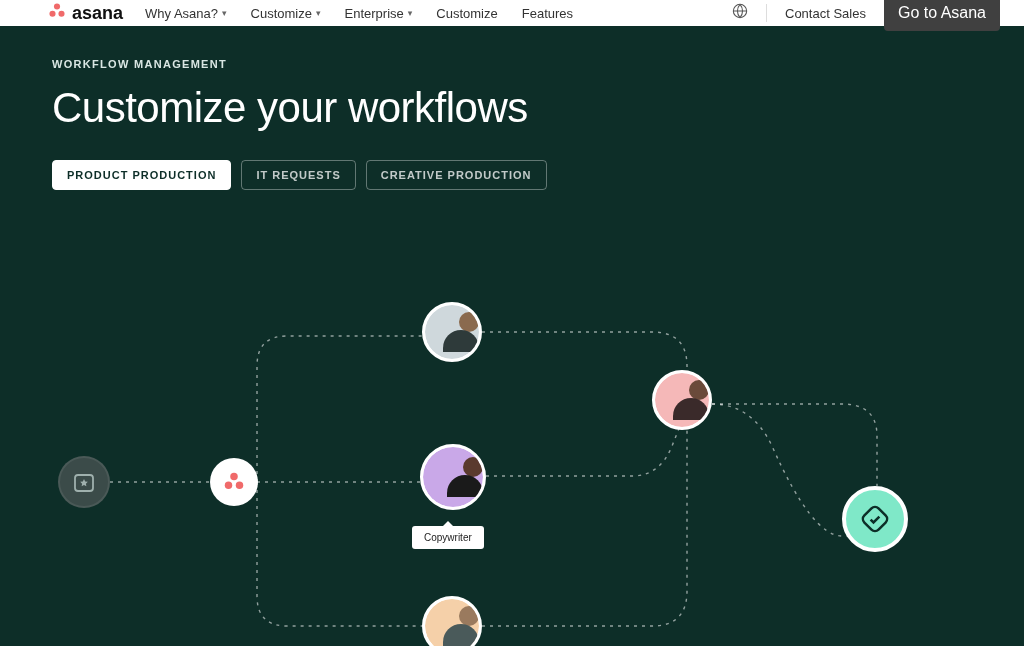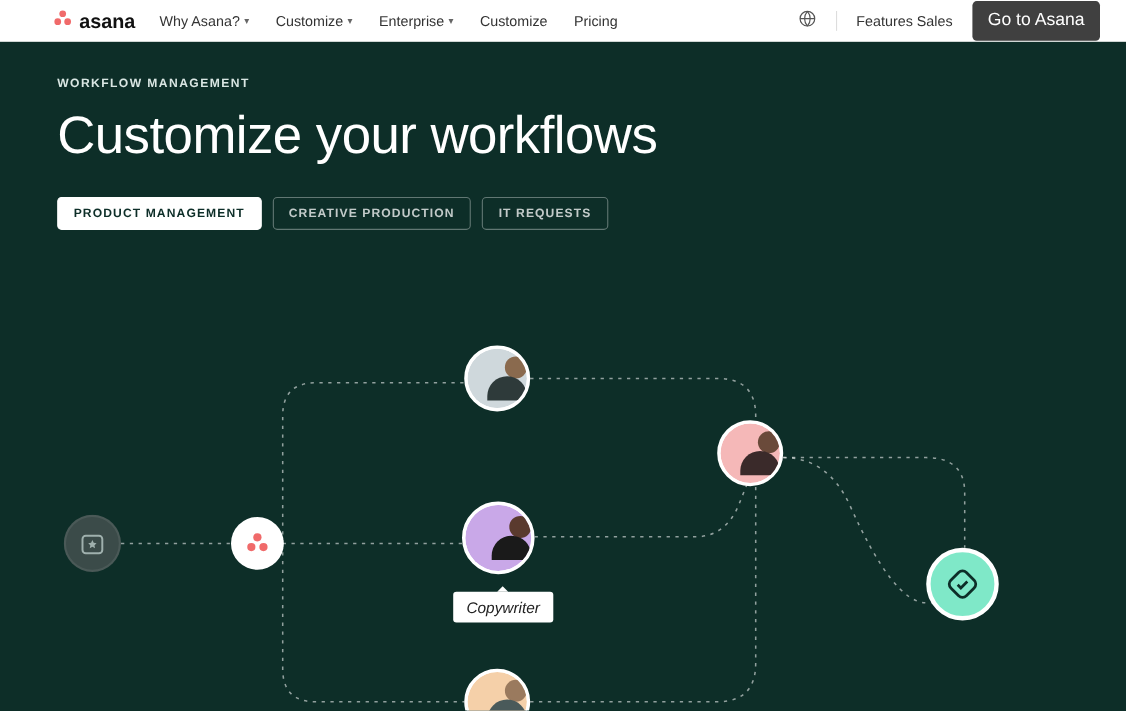--- a/index.html
+++ b/index.html
@@ -5,7 +5,7 @@
   * { box-sizing: border-box; margin: 0; padding: 0; }
   body { font-family: -apple-system, BlinkMacSystemFont, "Segoe UI", Helvetica, Arial, sans-serif; width: 1024px; height: 646px; overflow: hidden; background: #0d2e28; }
   
-  .nav { background: #fff; height: 38px; display: flex; align-items: center; padding: 0 24px 0 48px; gap: 22px; }
+  .nav { background: #fff; height: 26px; display: flex; align-items: center; padding: 0 24px 0 48px; gap: 22px; }
   .logo { display: flex; align-items: center; gap: 6px; font-weight: 600; font-size: 18px; color: #111; }
   .logo-dots { display: inline-block; }
   .nav-links { display: flex; gap: 24px; font-size: 13px; color: #333; }

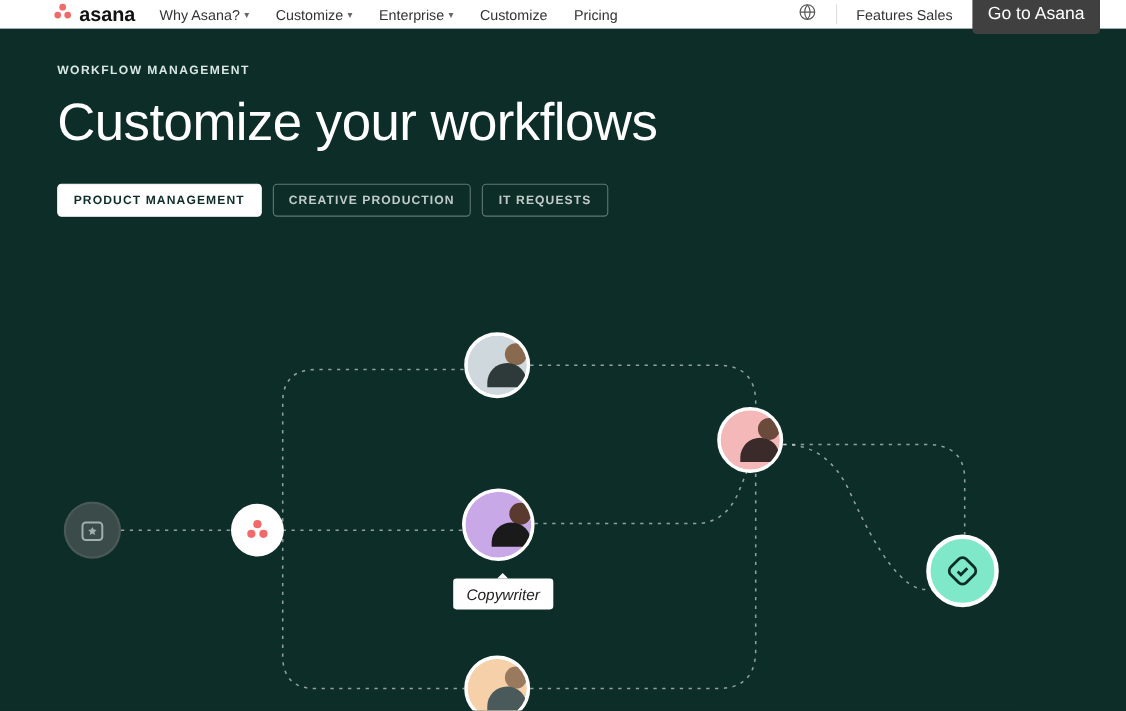--- a/index.html
+++ b/index.html
@@ -73,7 +73,7 @@
         <span>Customize</span>
       </div>
     <div class="nav-link">
-        <span>Pricing</span>
+        <span>Features</span>
       </div>
   </div>
   <div class="nav-spacer"></div>

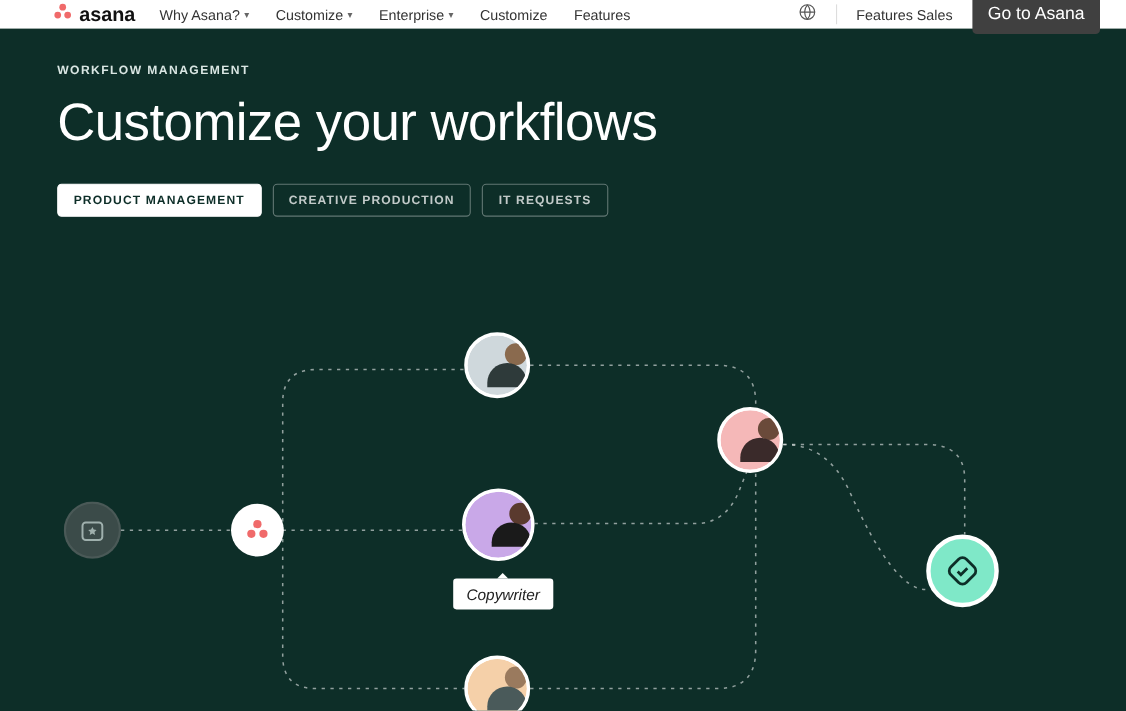--- a/index.html
+++ b/index.html
@@ -85,7 +85,7 @@
         </svg>
     </span>
     <span class="vr"></span>
-    <span class="contact">Features Sales</span>
+    <span class="contact">Contact Sales</span>
     <span class="cta">Go to Asana</span>
   </div>
 </div>

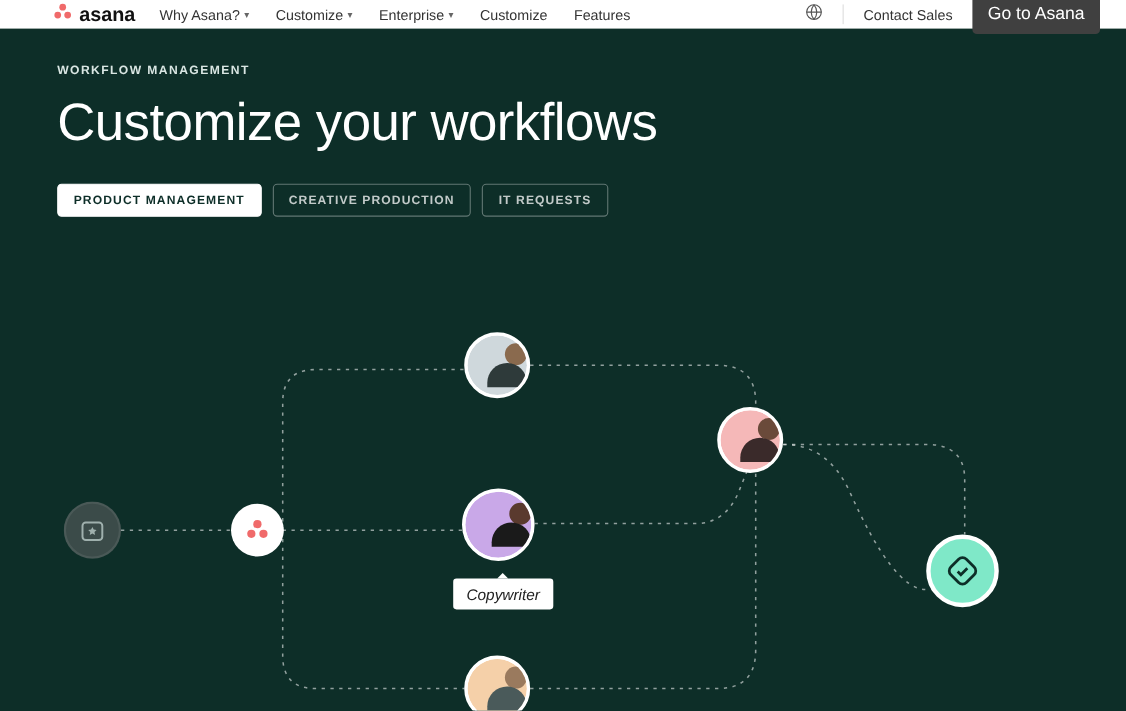--- a/index.html
+++ b/index.html
@@ -20,7 +20,7 @@
   
   .hero { padding: 32px 52px 0 52px; color: #fff; position: relative; height: 528px; }
   .eyebrow { font-size: 11px; letter-spacing: 1.3px; font-weight: 600; color: #d9e6e3; }
-  .headline { font-size: 48px; font-weight: 400; margin-top: 14px; letter-spacing: -0.5px; }
+  .headline { font-size: 42px; font-weight: 400; margin-top: 14px; letter-spacing: -0.5px; }
   .tabs { display: flex; gap: 10px; margin-top: 28px; }
   .tab { border: 1px solid rgba(255,255,255,0.35); color: rgba(255,255,255,0.75); font-size: 11px; letter-spacing: 1px; font-weight: 600; padding: 8px 14px; border-radius: 4px; cursor: pointer; }
   .tab.active { background: #fff; color: #0d2e28; border-color: #fff; }

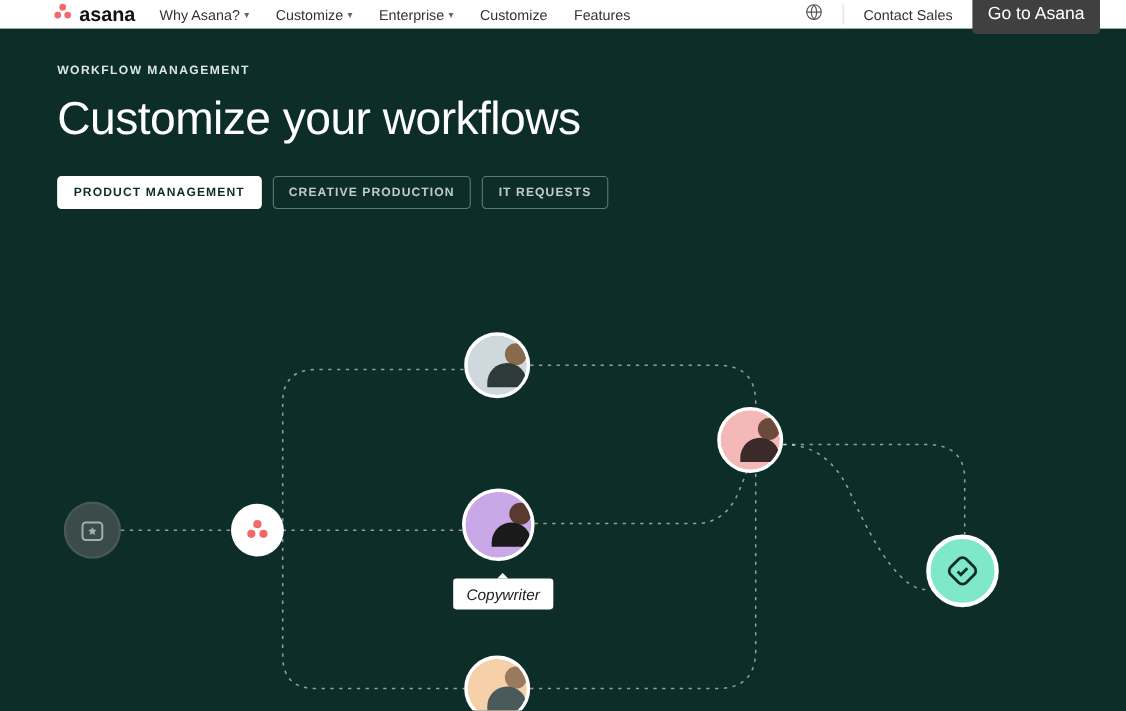--- a/index.html
+++ b/index.html
@@ -94,7 +94,7 @@
   <div class="eyebrow">WORKFLOW MANAGEMENT</div>
   <h1 class="headline">Customize your workflows</h1>
   <div class="tabs">
-    <div class="tab active">PRODUCT MANAGEMENT</div>
+    <div class="tab active">PRODUCT PRODUCTION</div>
     <div class="tab">CREATIVE PRODUCTION</div>
     <div class="tab">IT REQUESTS</div>
   </div>

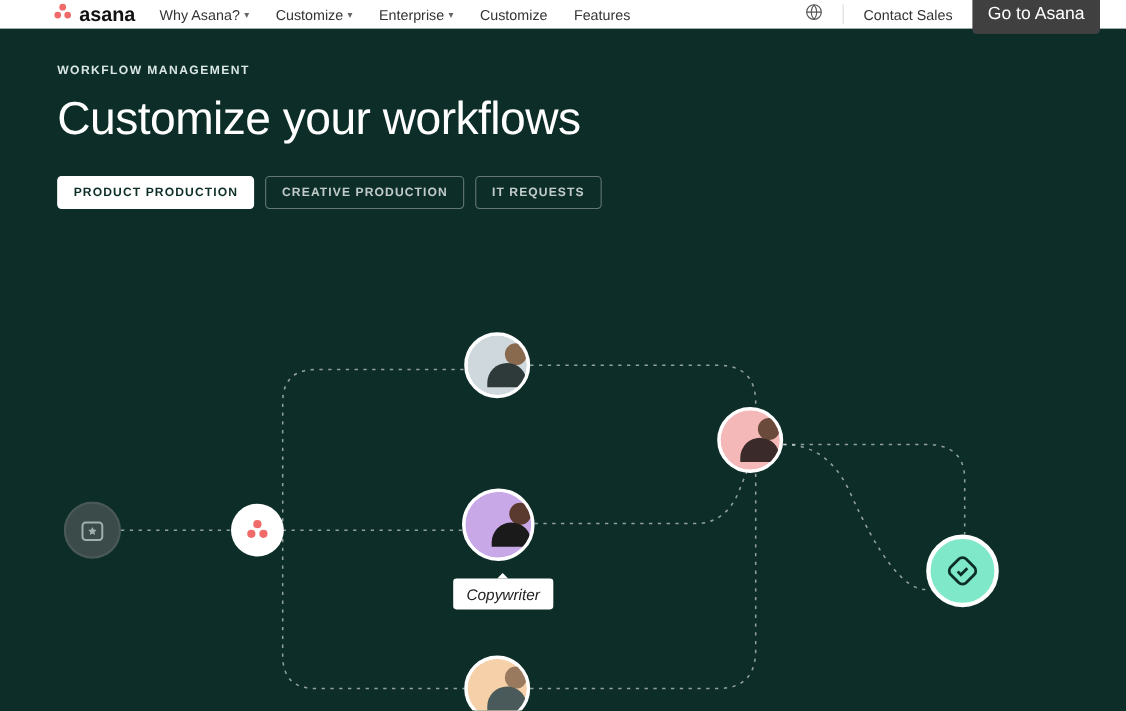--- a/index.html
+++ b/index.html
@@ -95,8 +95,8 @@
   <h1 class="headline">Customize your workflows</h1>
   <div class="tabs">
     <div class="tab active">PRODUCT PRODUCTION</div>
+    <div class="tab">IT REQUESTS</div>
     <div class="tab">CREATIVE PRODUCTION</div>
-    <div class="tab">IT REQUESTS</div>
   </div>
 
   <div class="diagram">

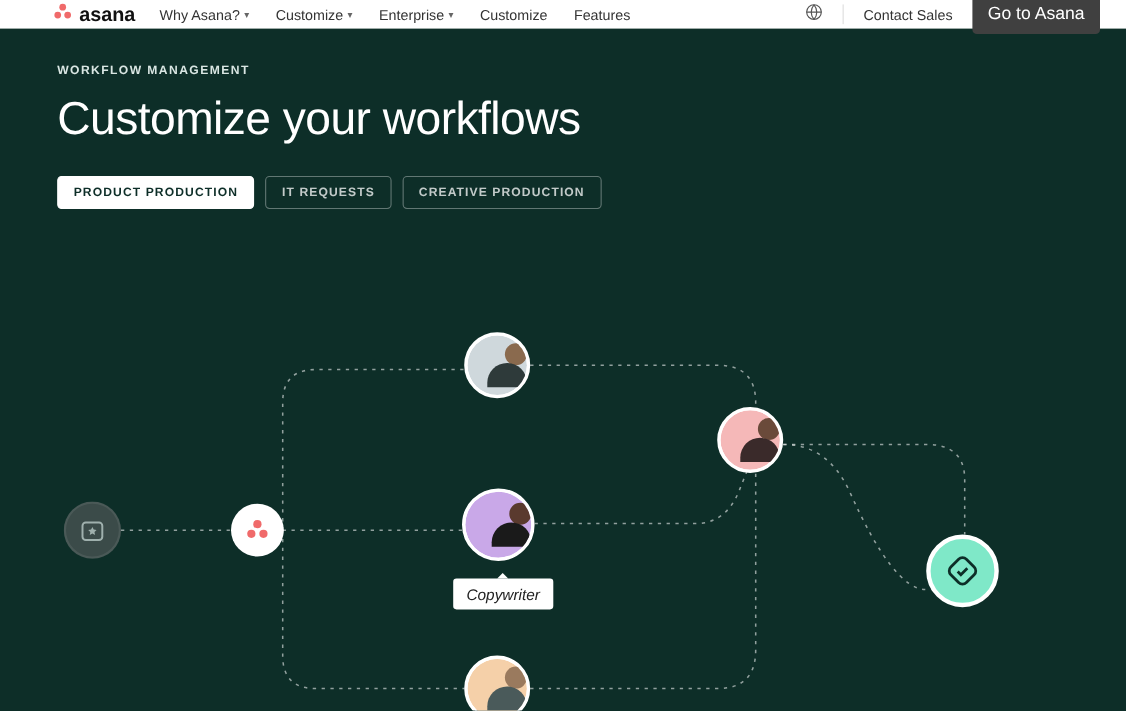--- a/index.html
+++ b/index.html
@@ -38,7 +38,7 @@
   .node-right  { left: 600px; top: 144px; }
   .node-bottom { left: 370px; top: 370px; }
   .node-check  { width: 66px; height: 66px; background: #7fe8c8; border: 4px solid #fff; left: 790px; top: 260px; }
-  .tooltip { position: absolute; left: 360px; top: 300px; background: #fff; color: #222; font-size: 14px; font-weight: 500; padding: 6px 12px; border-radius: 3px; font-style: italic; }
+  .tooltip { position: absolute; left: 360px; top: 300px; background: #fff; color: #222; font-size: 10px; font-weight: 500; padding: 6px 12px; border-radius: 3px; }
   .tooltip:before { content:""; position:absolute; top:-5px; left:50%; margin-left:-5px; border:5px solid transparent; border-bottom-color:#fff; border-top:none; }
   svg.paths { position: absolute; inset: 0; width: 100%; height: 100%; overflow: visible; }
 </style>

